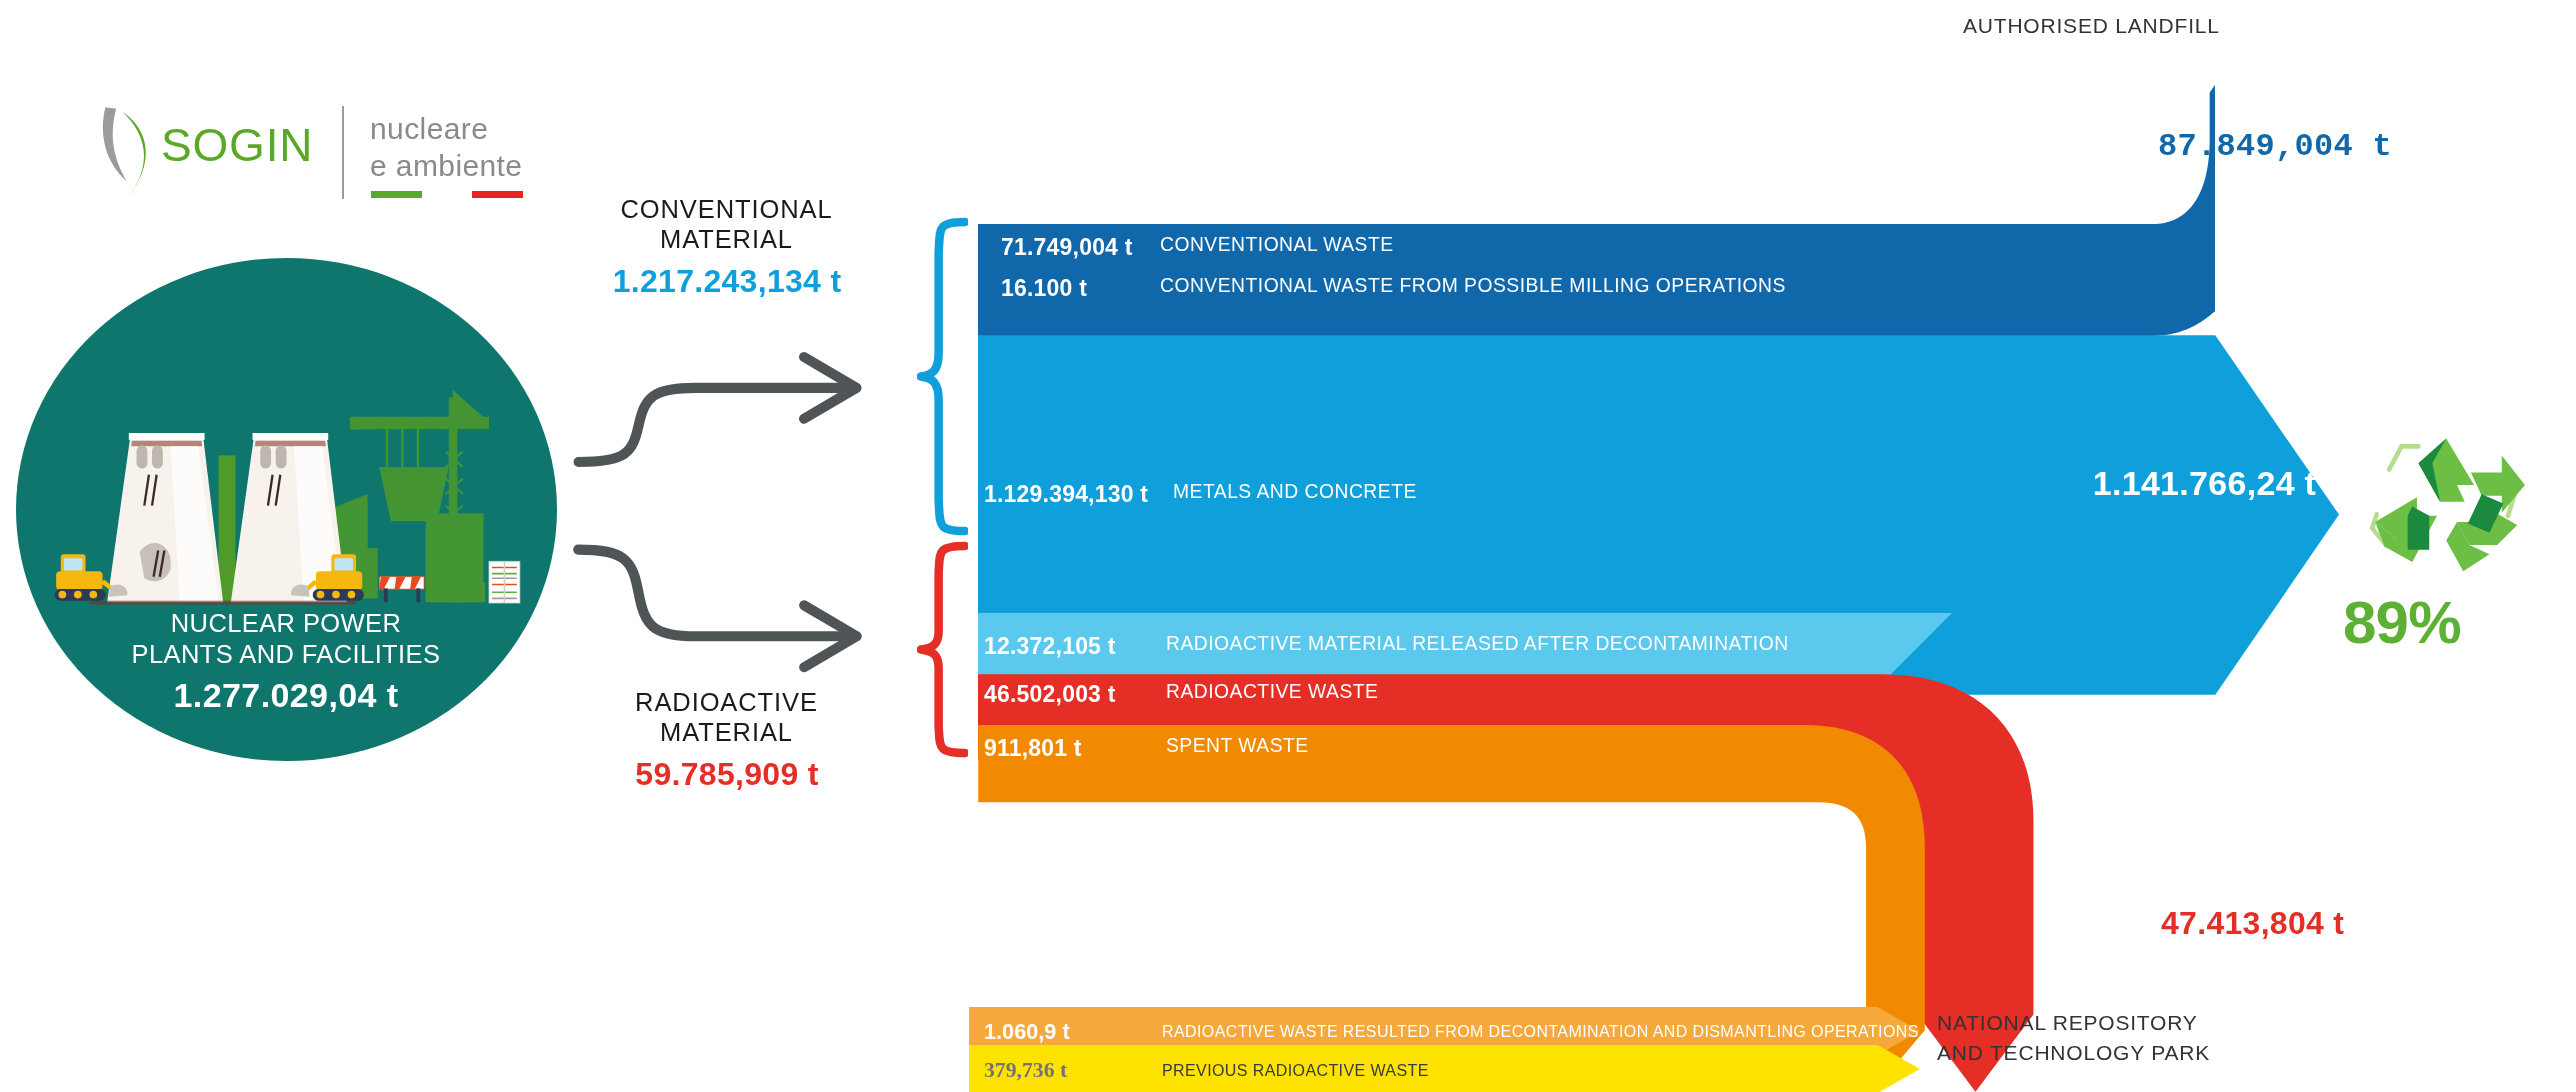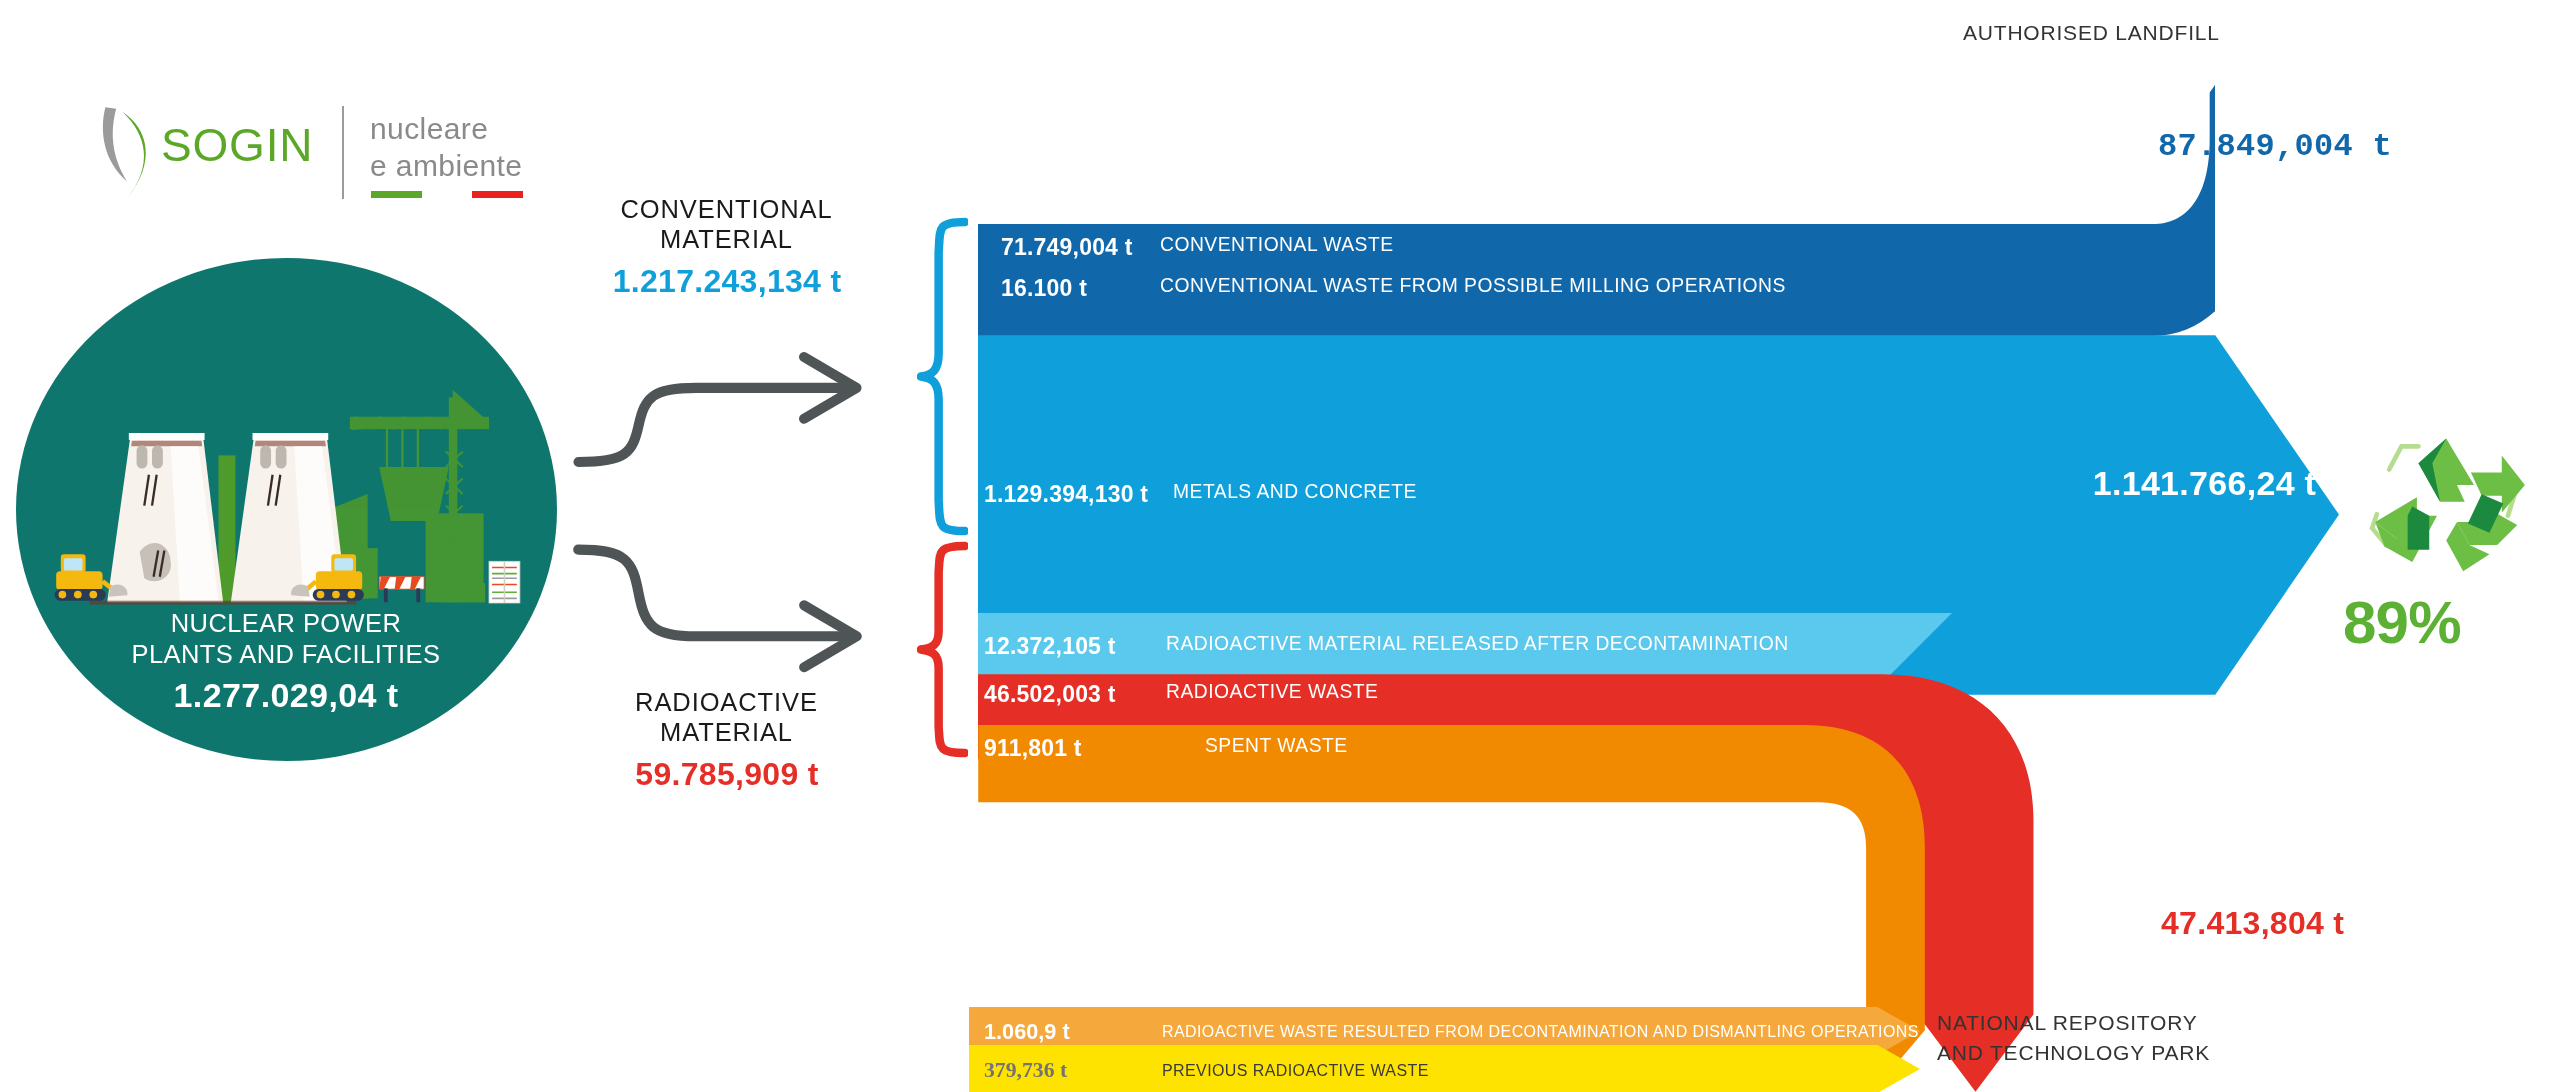--- a/index.html
+++ b/index.html
@@ -361,7 +361,7 @@
     <span class="desc">SPENT WASTE</span>
   </div>
 
-  <div class="abs endpoint-label" style="left:1963px; top:19px;">AUTHORISED LANDFILL</div>
+  <div class="abs endpoint-label" style="left:1963px; top:12px;">AUTHORISED LANDFILL</div>
   <div class="abs endpoint-value" style="left:2158px; top:128px; color:#1068AB;font-family:Liberation Mono, monospace;">87.849,004 t</div>
 
   <div class="abs" style="left:2042px; top:464px; width:325px; text-align:center; color:#ffffff; font-size:34px; font-weight:700; letter-spacing:0.3px;">1.141.766,24 t</div>

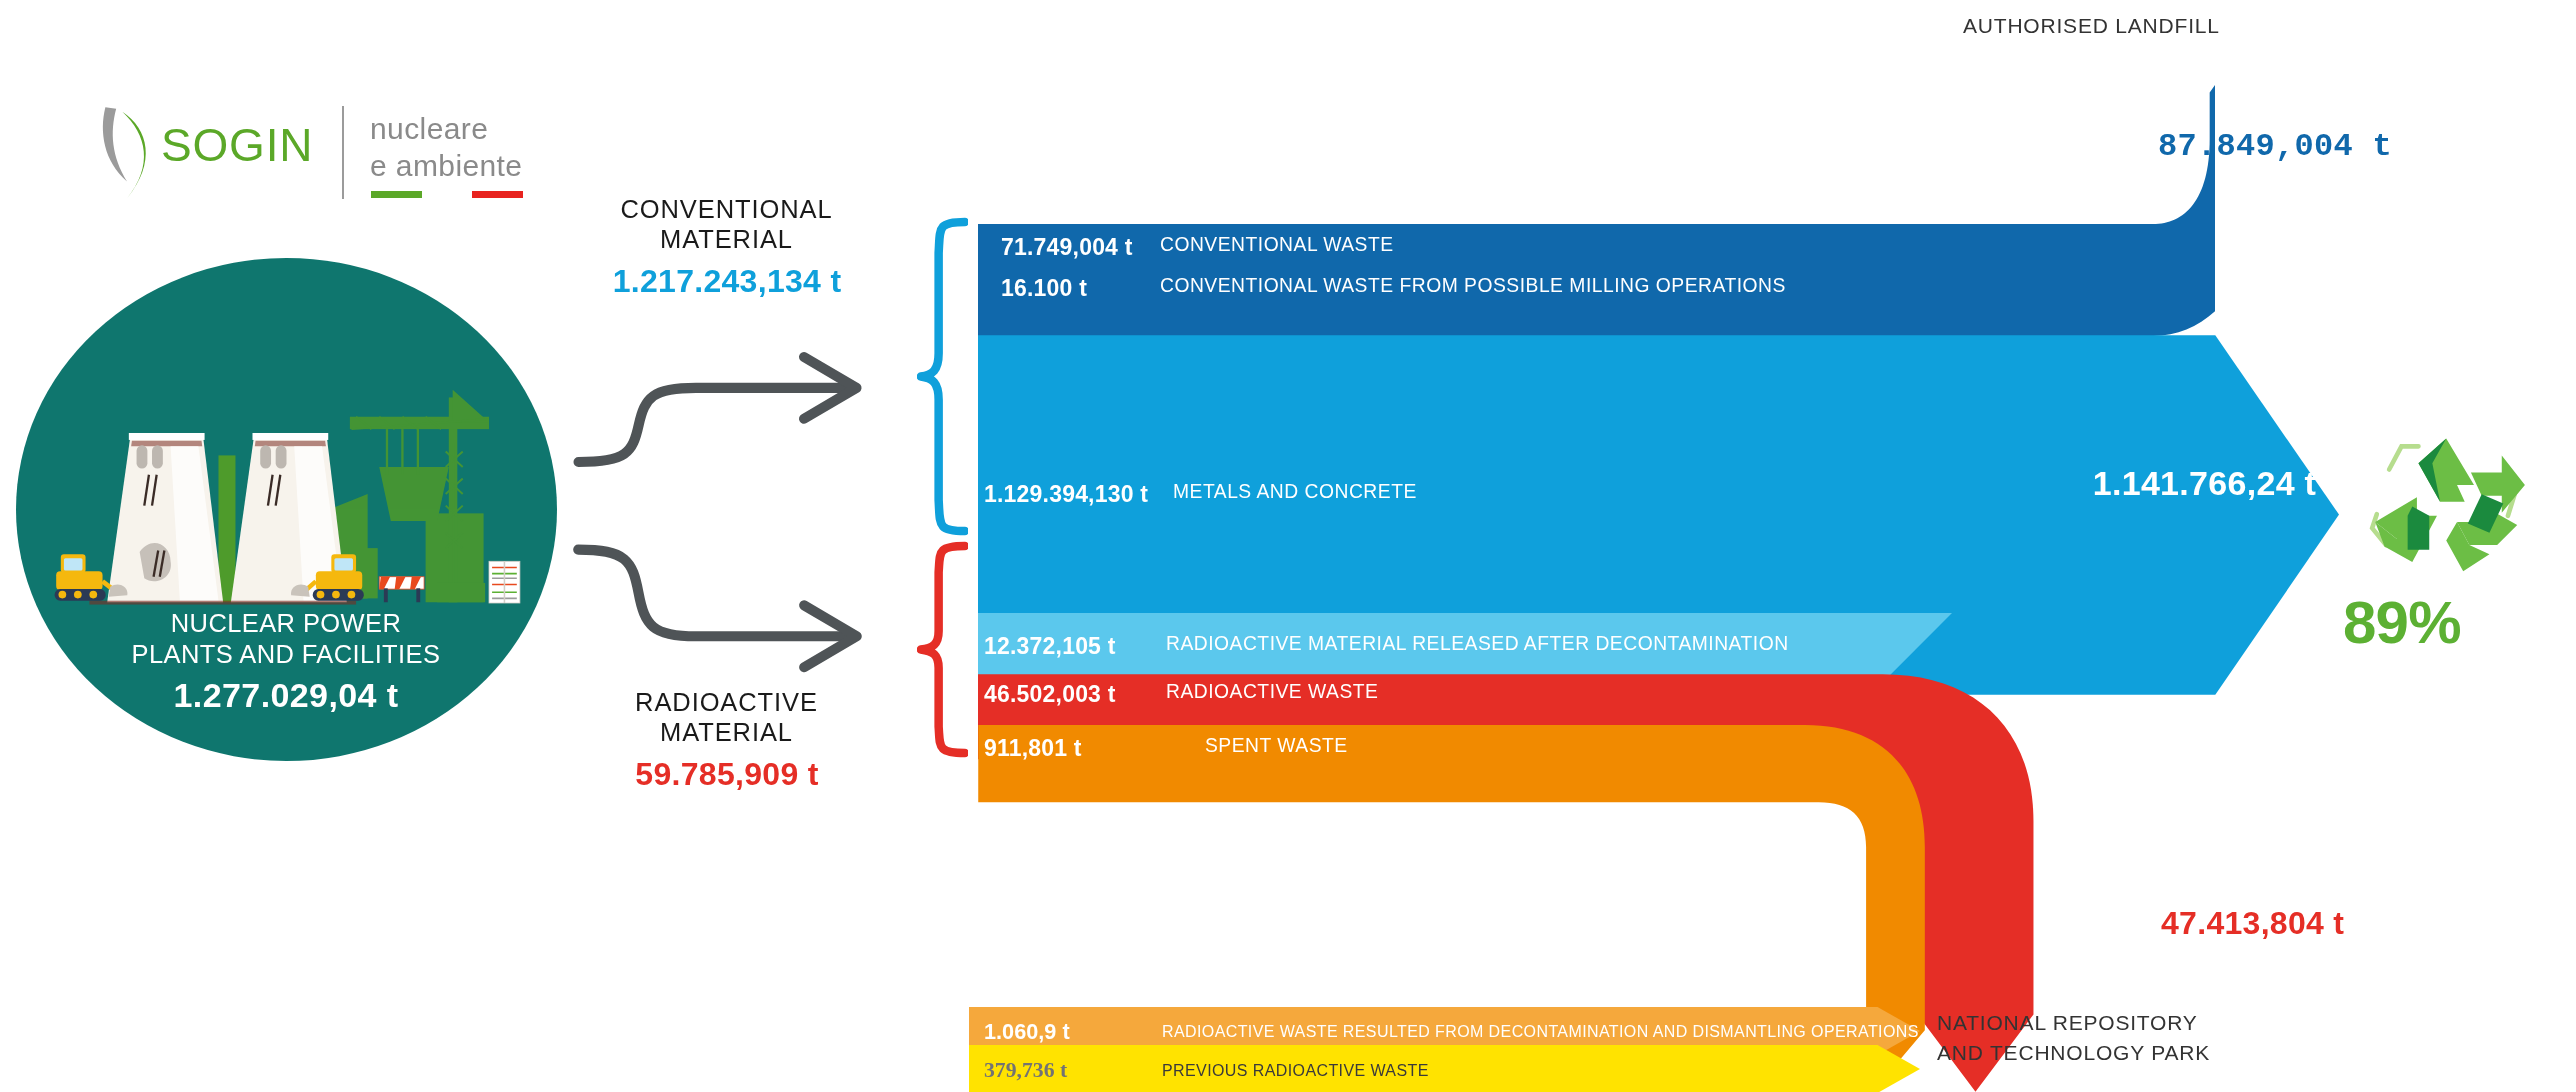--- a/index.html
+++ b/index.html
@@ -356,7 +356,7 @@
     <span class="val" style="width:182px;">46.502,003 t</span>
     <span class="desc">RADIOACTIVE WASTE</span>
   </div>
-  <div class="band abs" style="left:984px; top:735px;gap:39px;">
+  <div class="band abs" style="left:984px; top:735px;">
     <span class="val" style="width:182px;">911,801 t</span>
     <span class="desc">SPENT WASTE</span>
   </div>

